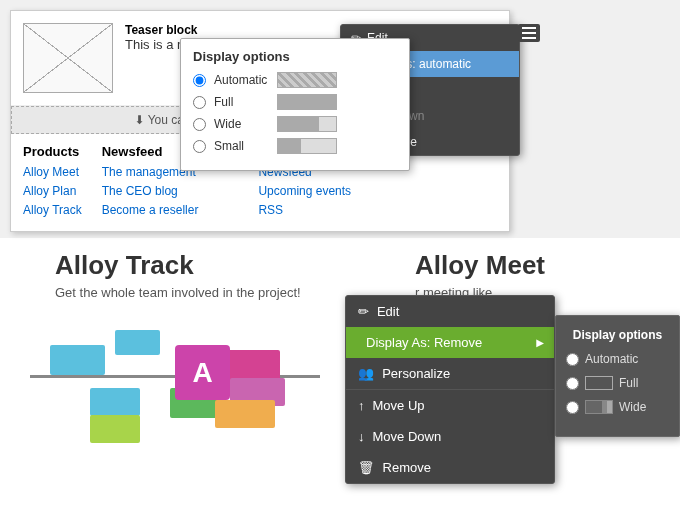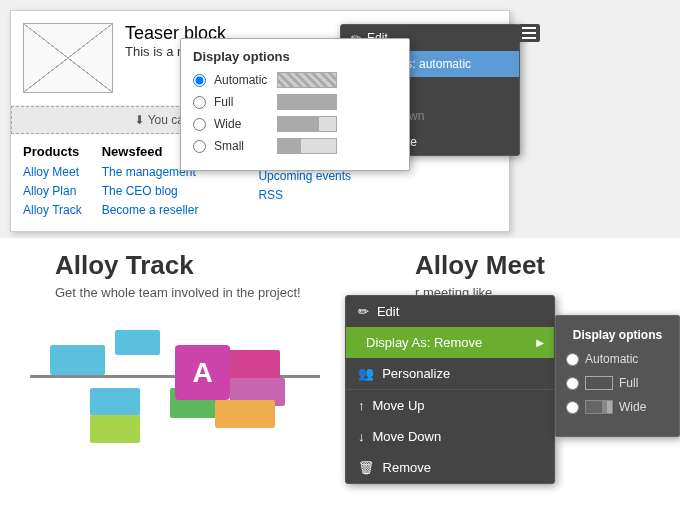--- a/index.html
+++ b/index.html
@@ -48,8 +48,8 @@
                   linear-gradient(to top right, transparent calc(50% - 0.5px), #aaa calc(50% - 0.5px), #aaa calc(50% + 0.5px), transparent calc(50% + 0.5px));
     }
     .teaser-content h2 {
-      font-size: 18px;
-      font-weight: normal;
+      font-size: 12px;
+      font-weight: bold;
     }
     .teaser-content p {
       font-size: 13px;

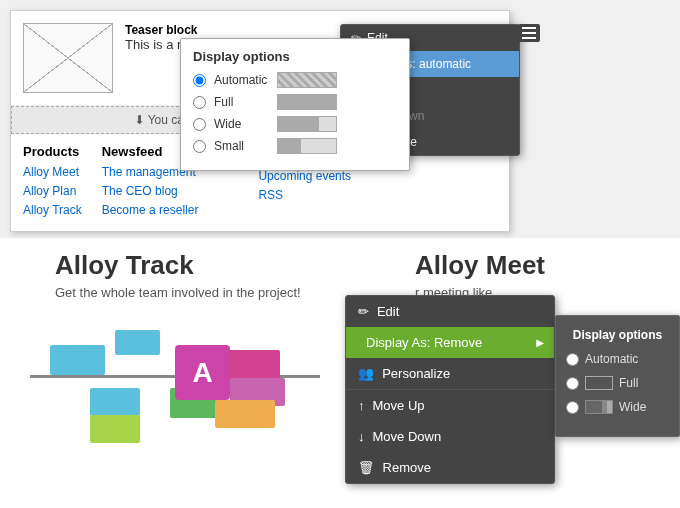--- a/index.html
+++ b/index.html
@@ -76,6 +76,7 @@
       padding: 10px 12px;
       gap: 20px;
       font-size: 12px;
+      align-items: flex-end;
     }
     .nav-col h3 {
       font-weight: bold;

